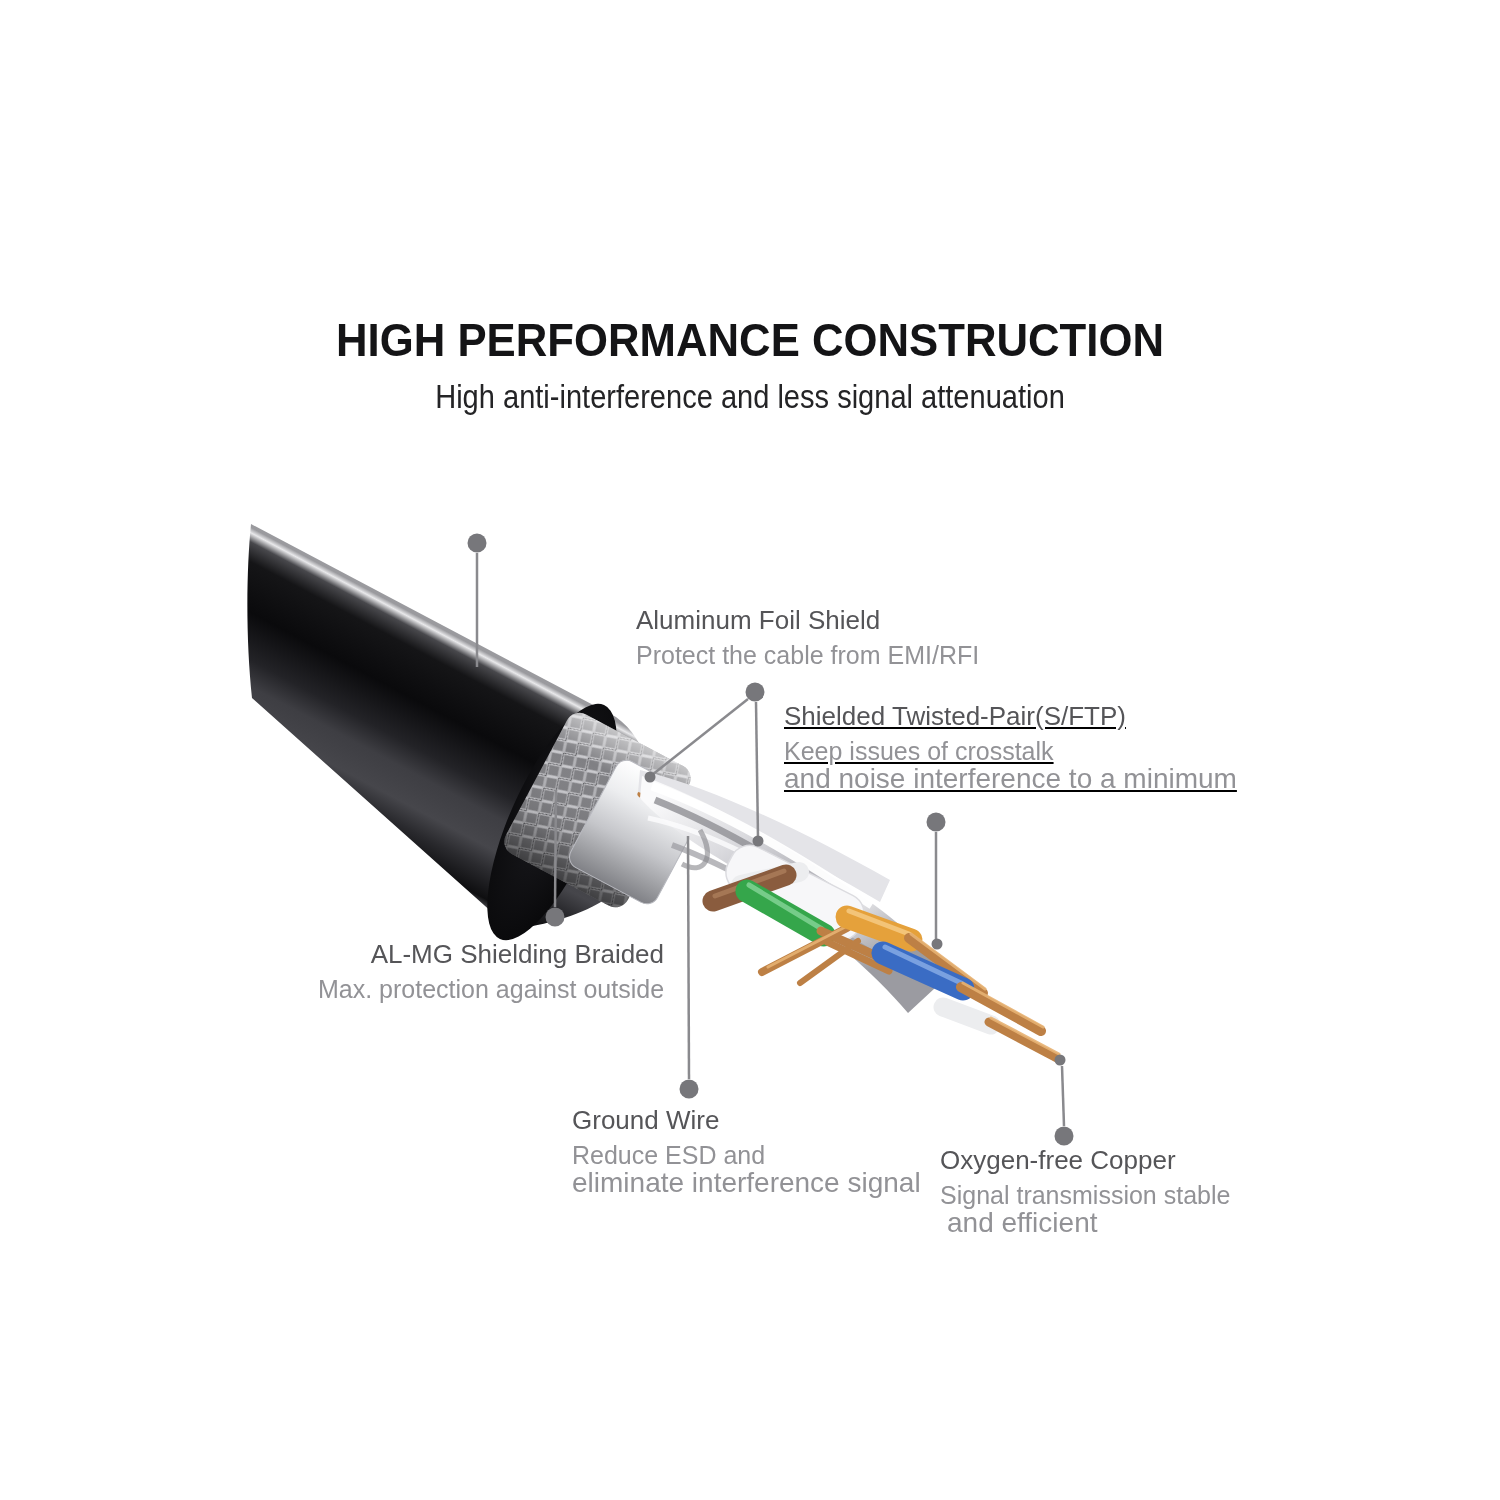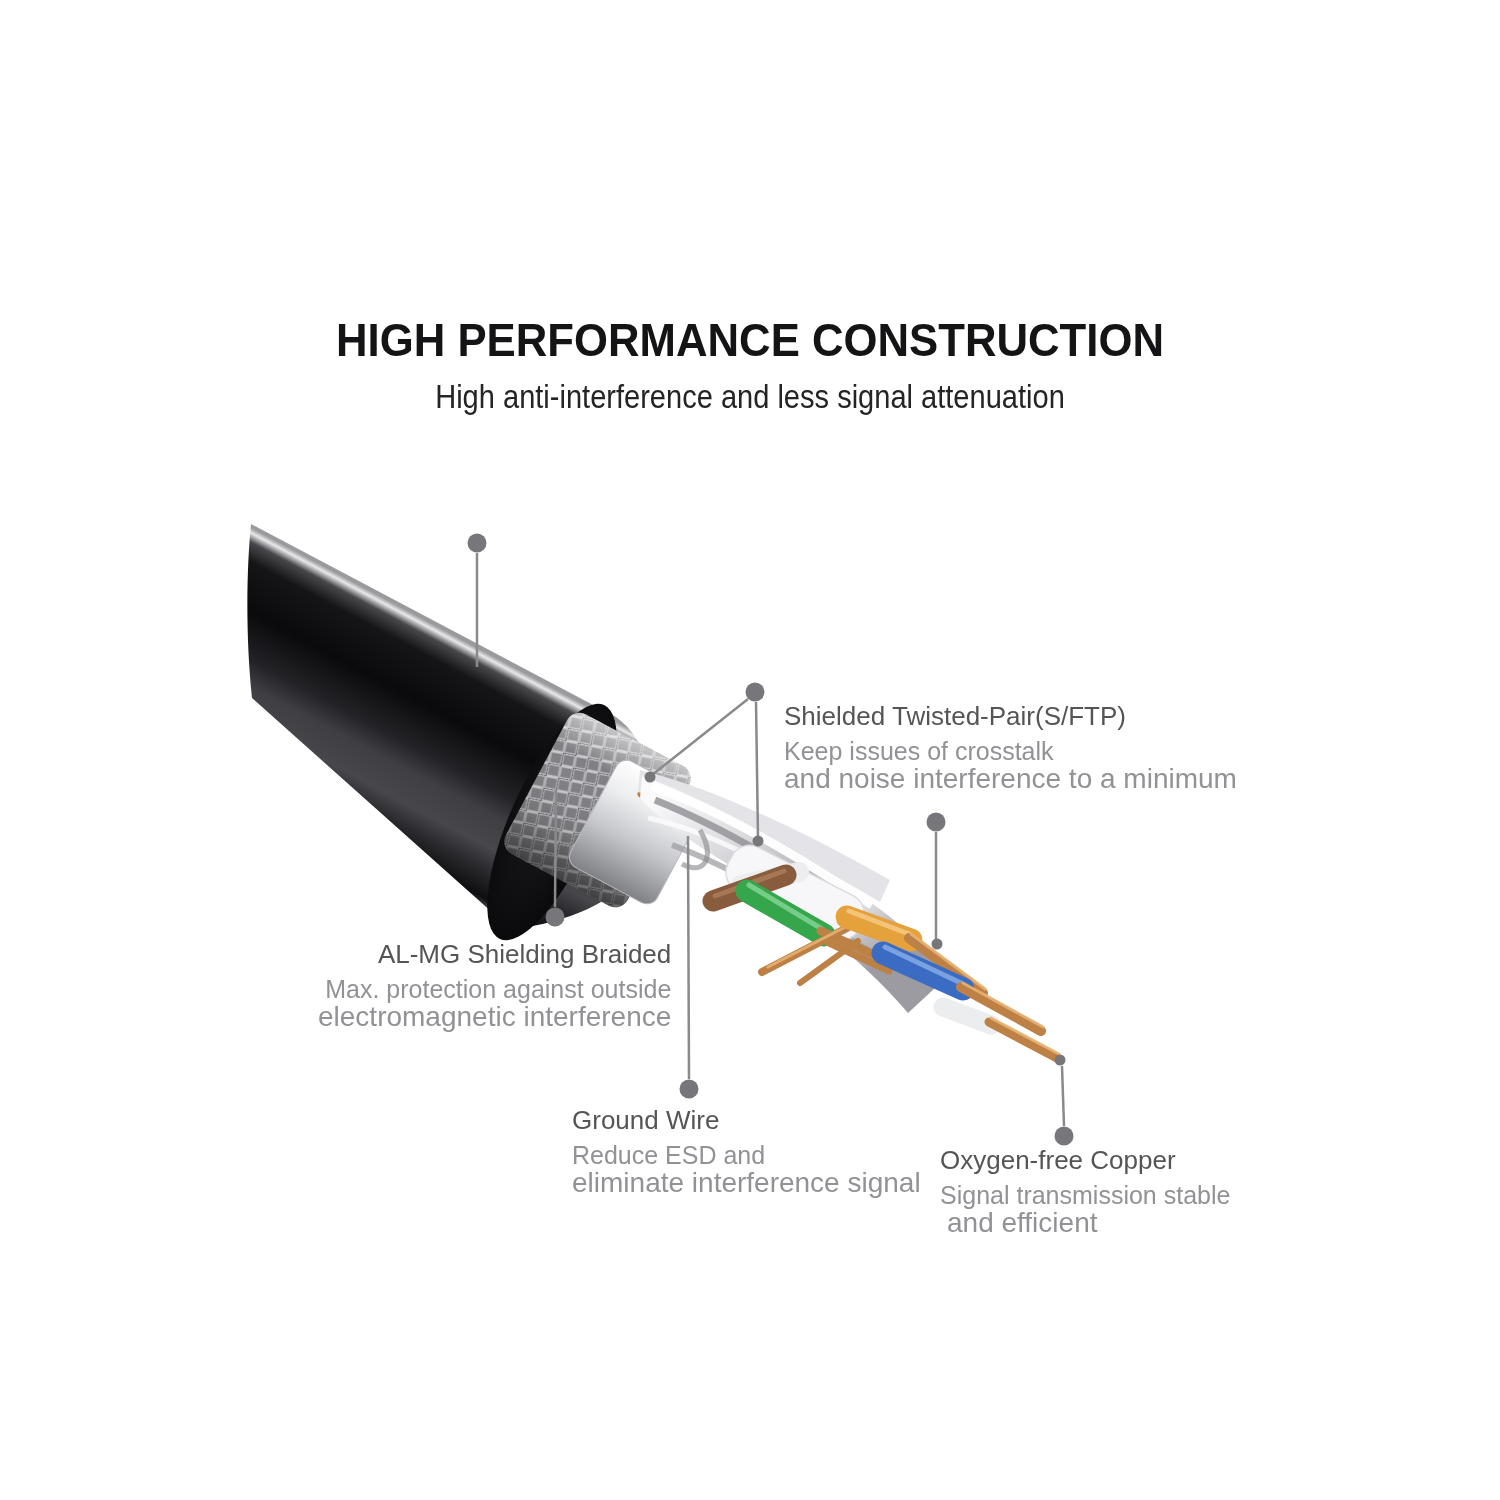--- a/index.html
+++ b/index.html
@@ -167,6 +167,10 @@
   </svg>
 
 
+  <div class="label lbl-alu">
+    <div class="label-title">Aluminum Foil Shield</div>
+    <div class="label-desc">Protect the cable from EMI/RFI</div>
+  </div>
 
   <div class="label lbl-sftp">
     <div class="label-title">Shielded Twisted-Pair(S/FTP)</div>

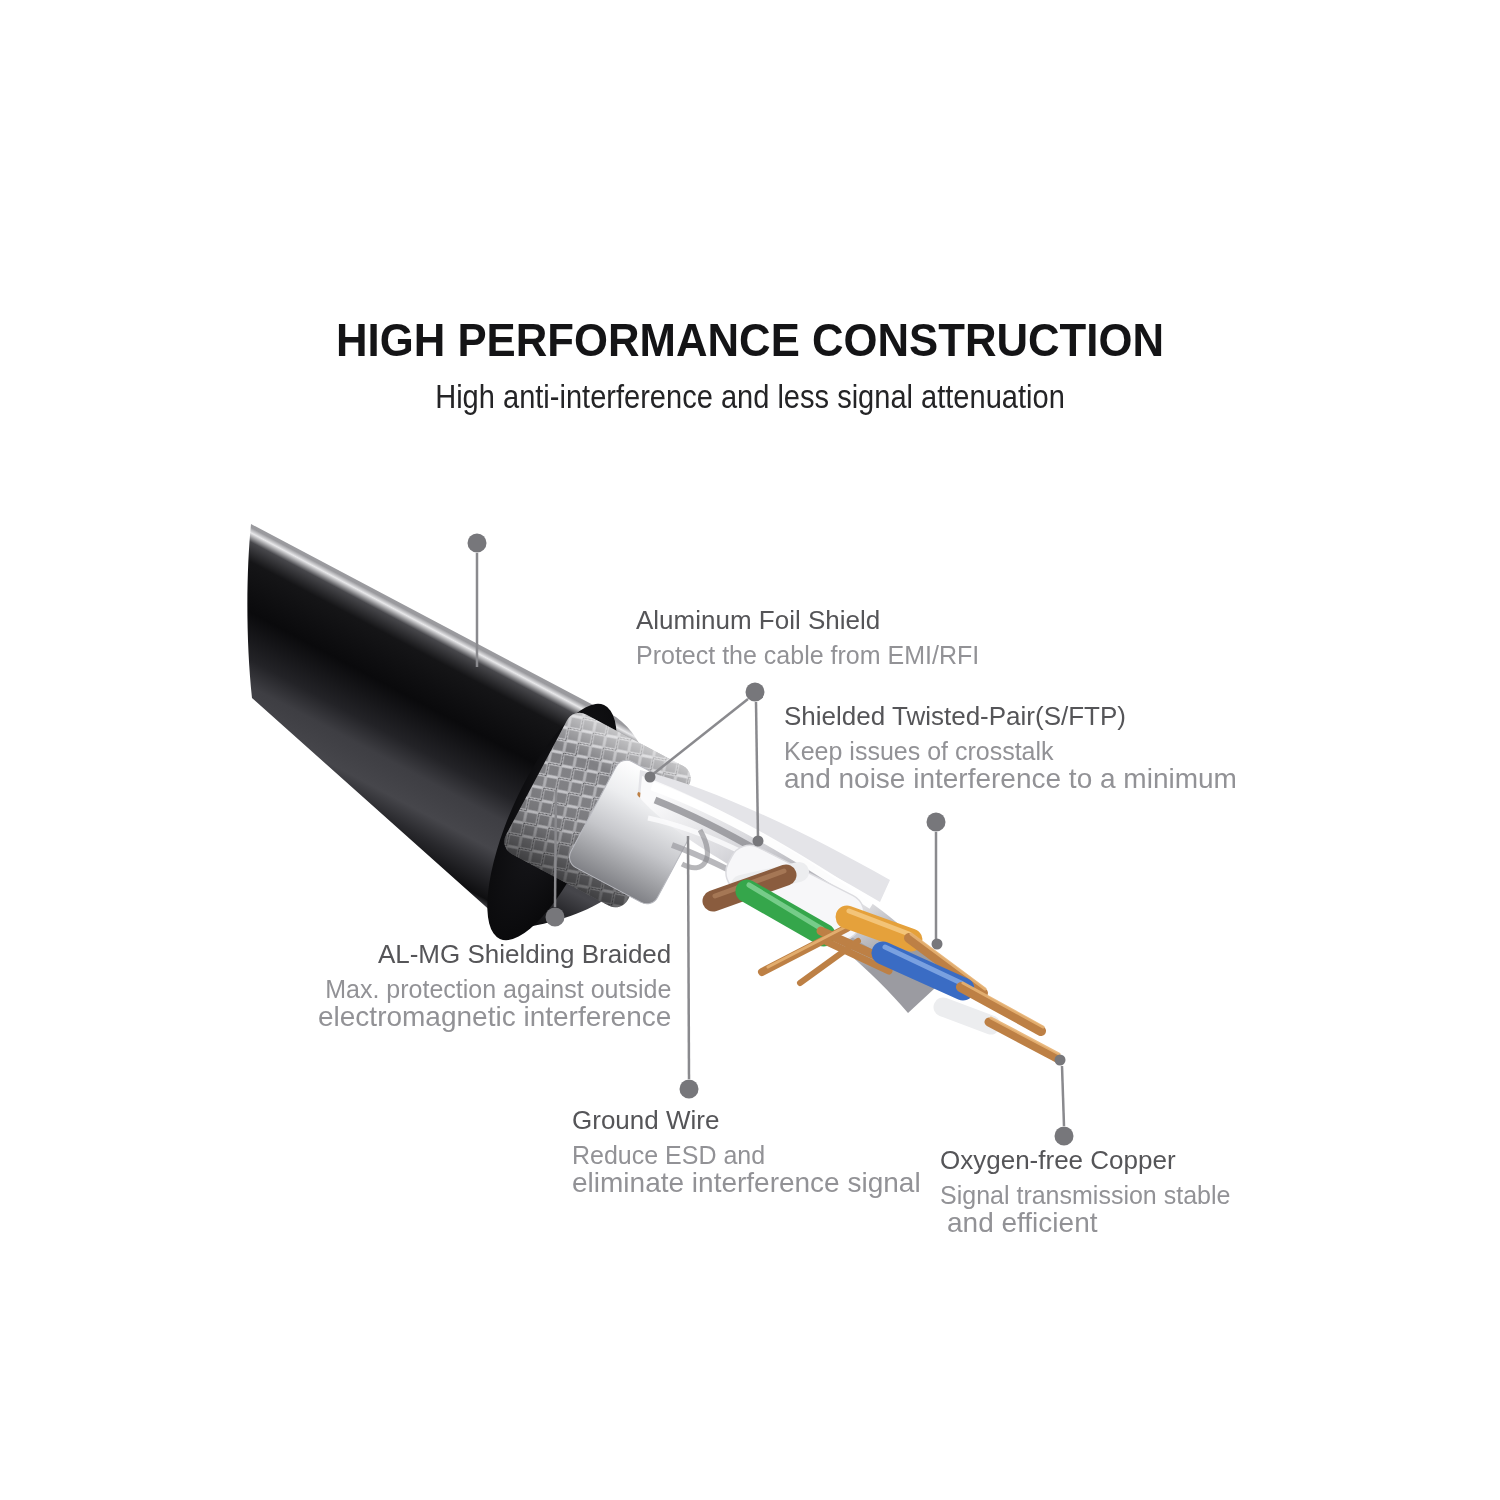--- a/index.html
+++ b/index.html
@@ -20,7 +20,7 @@
   .indent{padding-left:7px;}
   .lbl-pvc   {left:368px;top:459px;}
   .lbl-alu   {left:636px;top:605px;}
-  .lbl-sftp  {left:784px;top:701px;}
+  .lbl-sftp  {left:784px;top:701px;text-decoration:underline;}
   .lbl-almg  {left:318px;top:939px;text-align:right;}
   .lbl-ground{left:572px;top:1105px;}
   .lbl-copper{left:940px;top:1145px;}

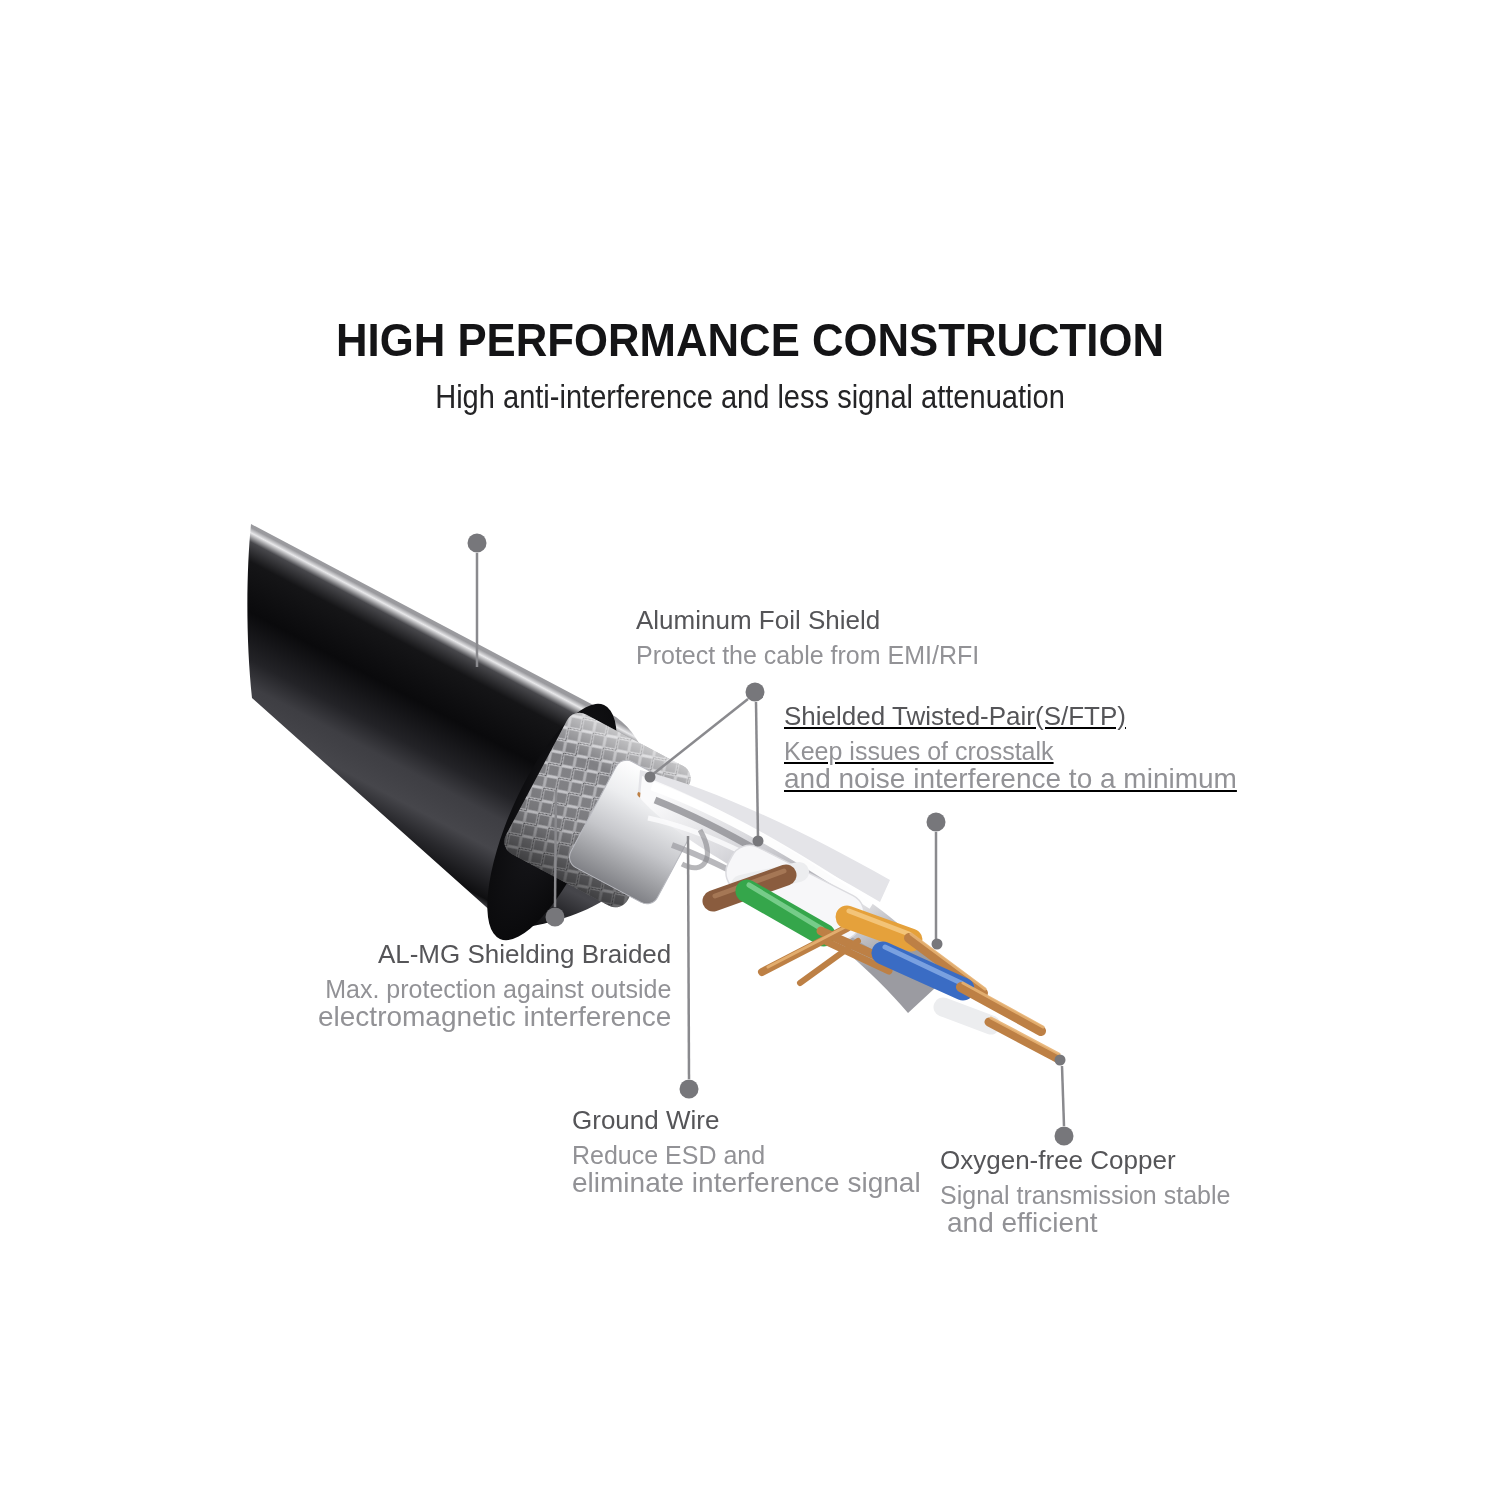--- a/index.html
+++ b/index.html
@@ -181,7 +181,6 @@
   <div class="label lbl-almg">
     <div class="label-title">AL-MG Shielding Braided</div>
     <div class="label-desc">Max. protection against outside</div>
-    <div class="label-desc2">electromagnetic interference</div>
   </div>
 
   <div class="label lbl-ground">

